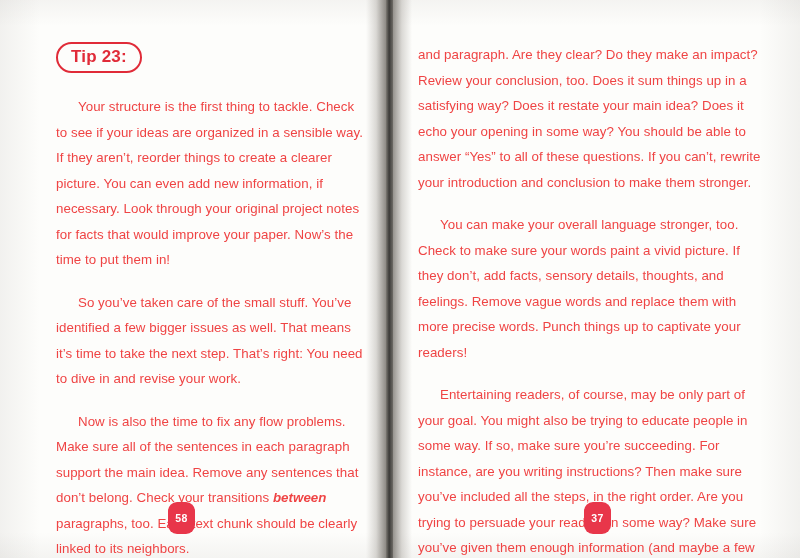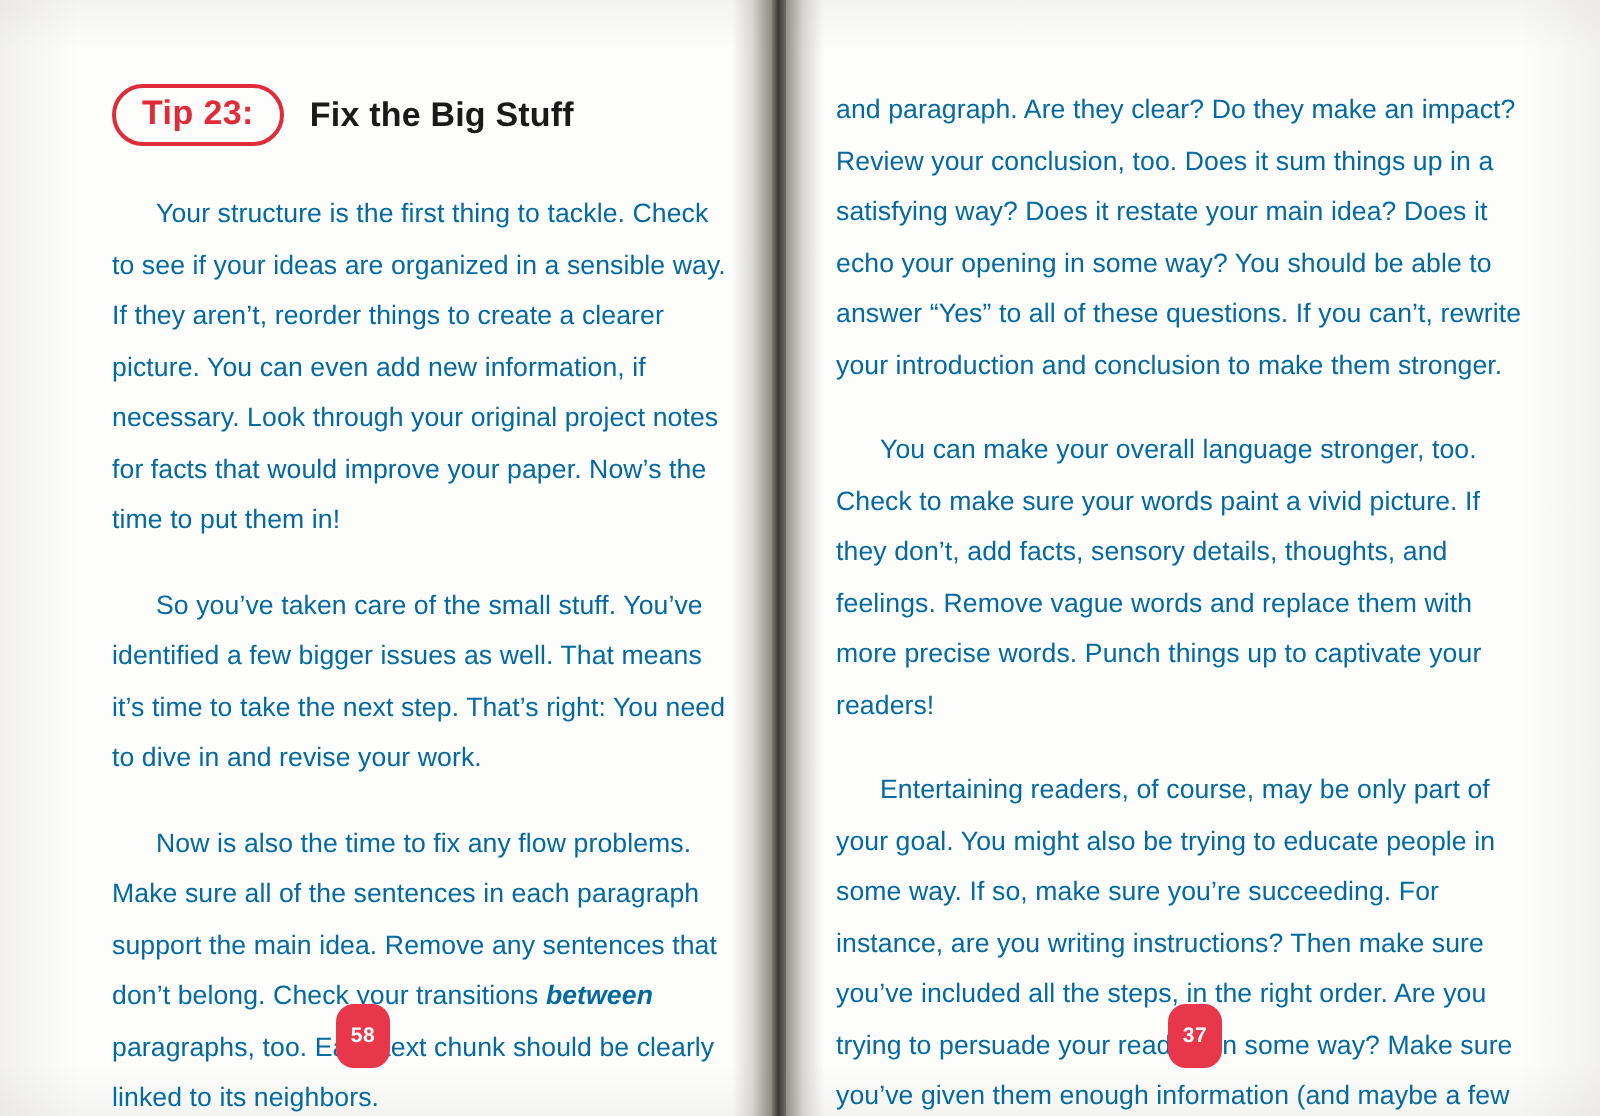--- a/index.html
+++ b/index.html
@@ -149,7 +149,6 @@
 
       <div class="tip-head">
         <span class="tip-badge">Tip 23:</span>
-        <span class="tip-title">Fix the Big Stuff</span>
       </div>
 
       <p class="para">Your structure is the first thing to tackle. Check to see if your ideas are organized in a sensible way. If they aren’t, reorder things to create a clearer picture. You can even add new information, if necessary. Look through your original project notes for facts that would improve your paper. Now’s the time to put them in!</p>

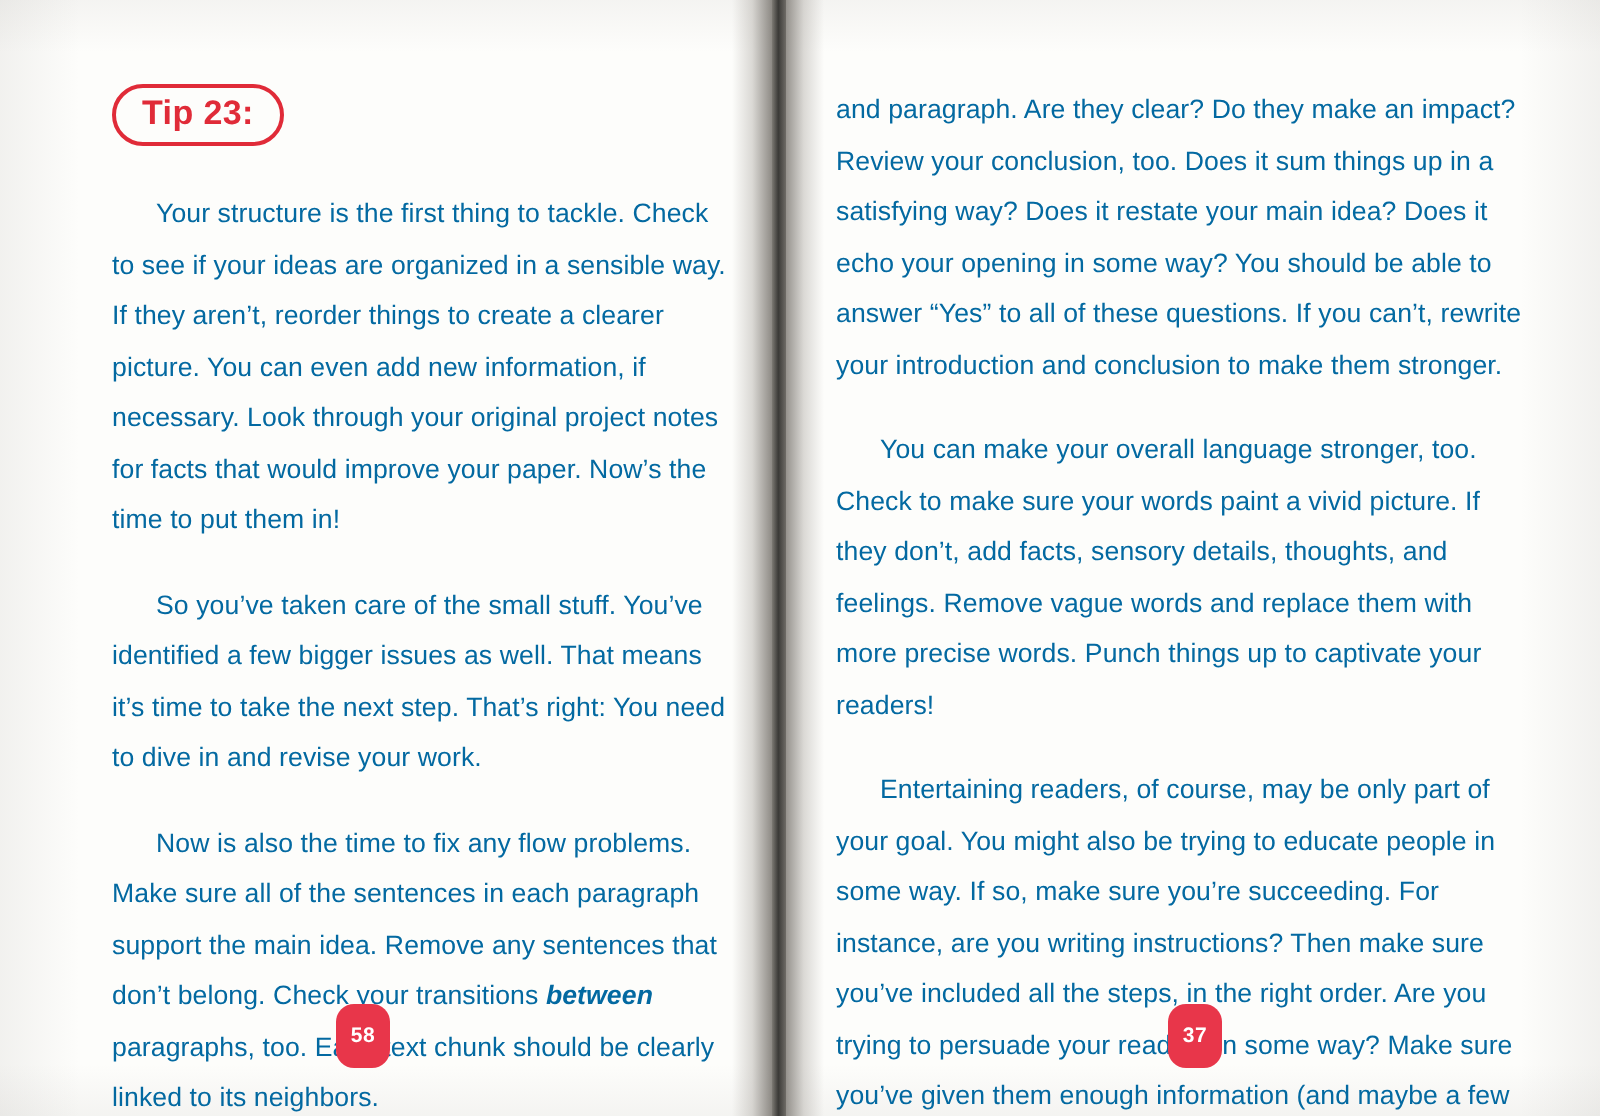--- a/index.html
+++ b/index.html
@@ -114,7 +114,7 @@
     margin: 0 0 17px 0;
     font-size: 13.3px;
     line-height: 25.5px;
-    color: #0369a1;
+    color: #ef4444;
     text-indent: 22px;
     letter-spacing: 0.05px;
   }

